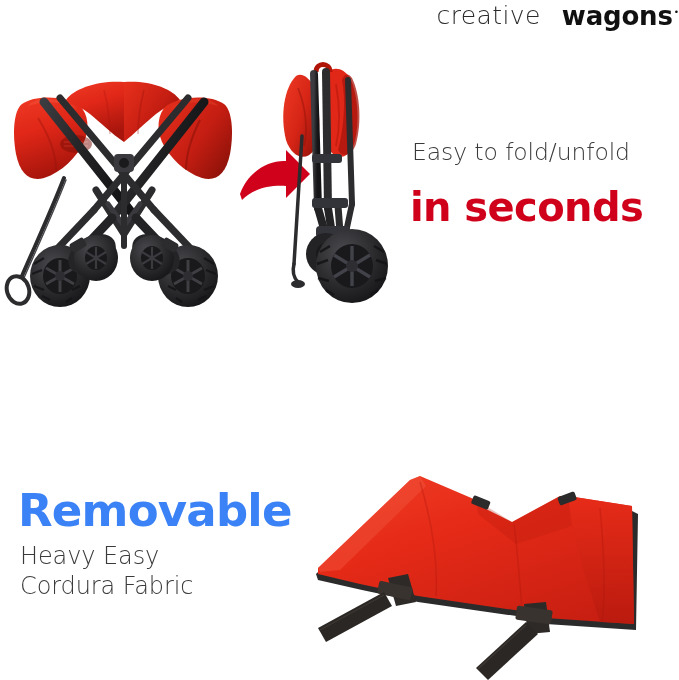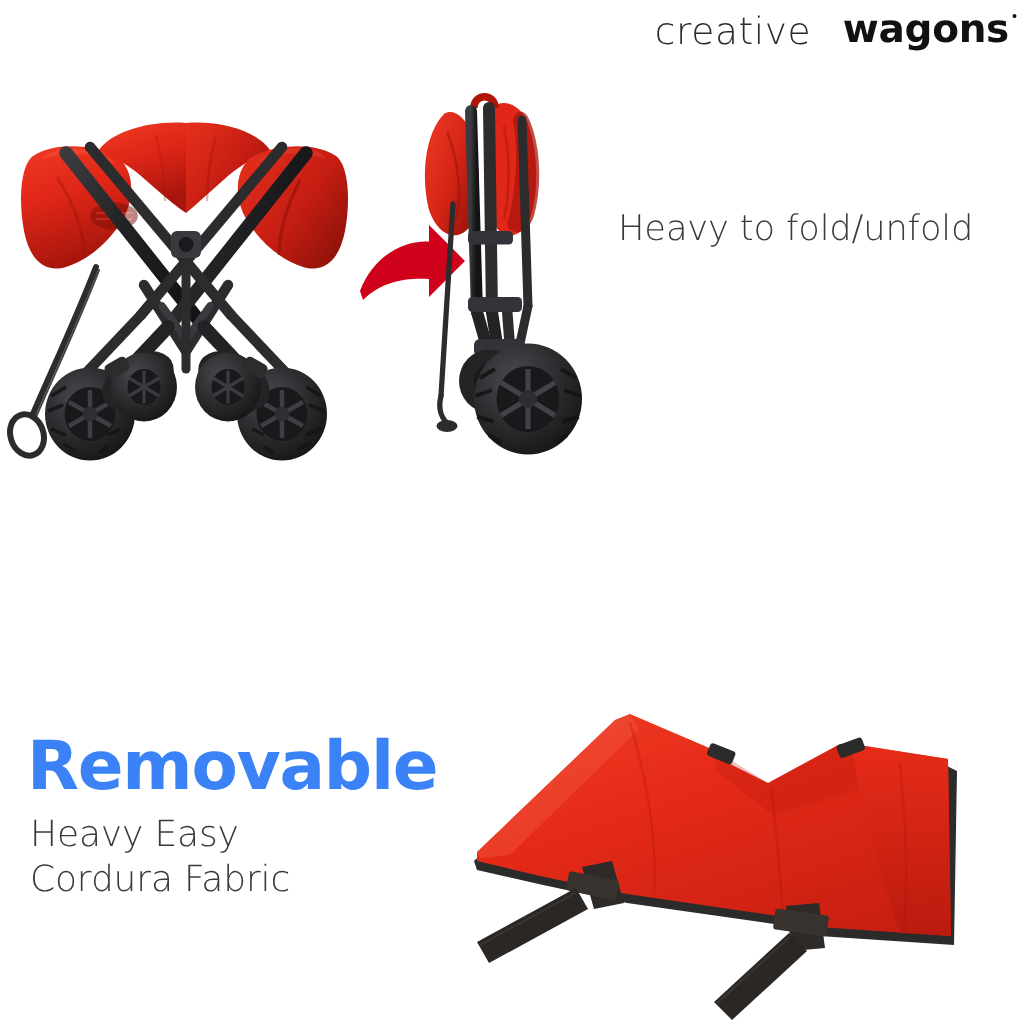--- a/index.html
+++ b/index.html
@@ -26,7 +26,7 @@
     width: 266px;
     height: 34px;
     display: flex;
-    align-items: flex-end;
+    align-items: flex-start;
     justify-content: flex-end;
     white-space: nowrap;
   }

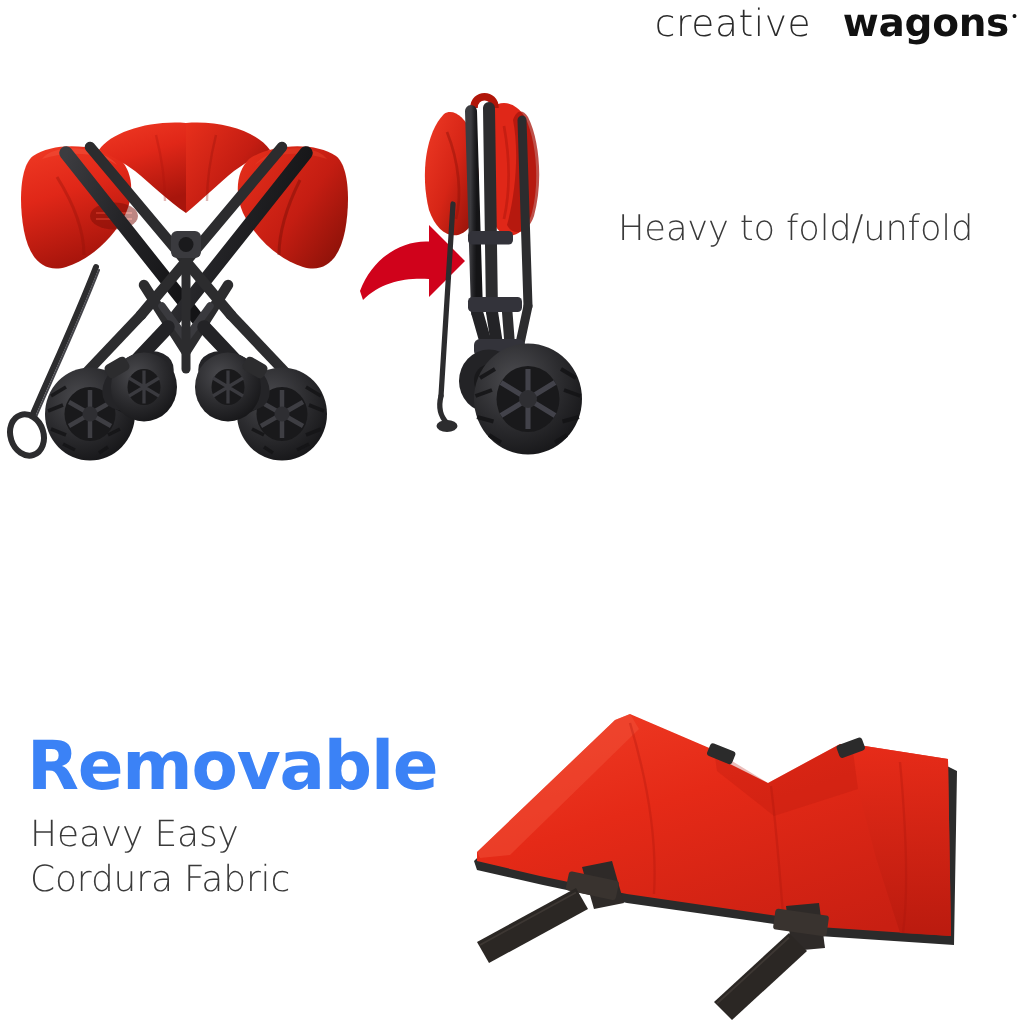--- a/index.html
+++ b/index.html
@@ -385,7 +385,7 @@
     </svg>
   </div>
 
-  <div class="headline-fold">Heavy to fold/unfold</div>
+  <div class="headline-fold">Easy to fold/unfold</div>
 
   <div class="headline-removable">Removable</div>
   <div class="subline subline-1">Heavy Easy</div>

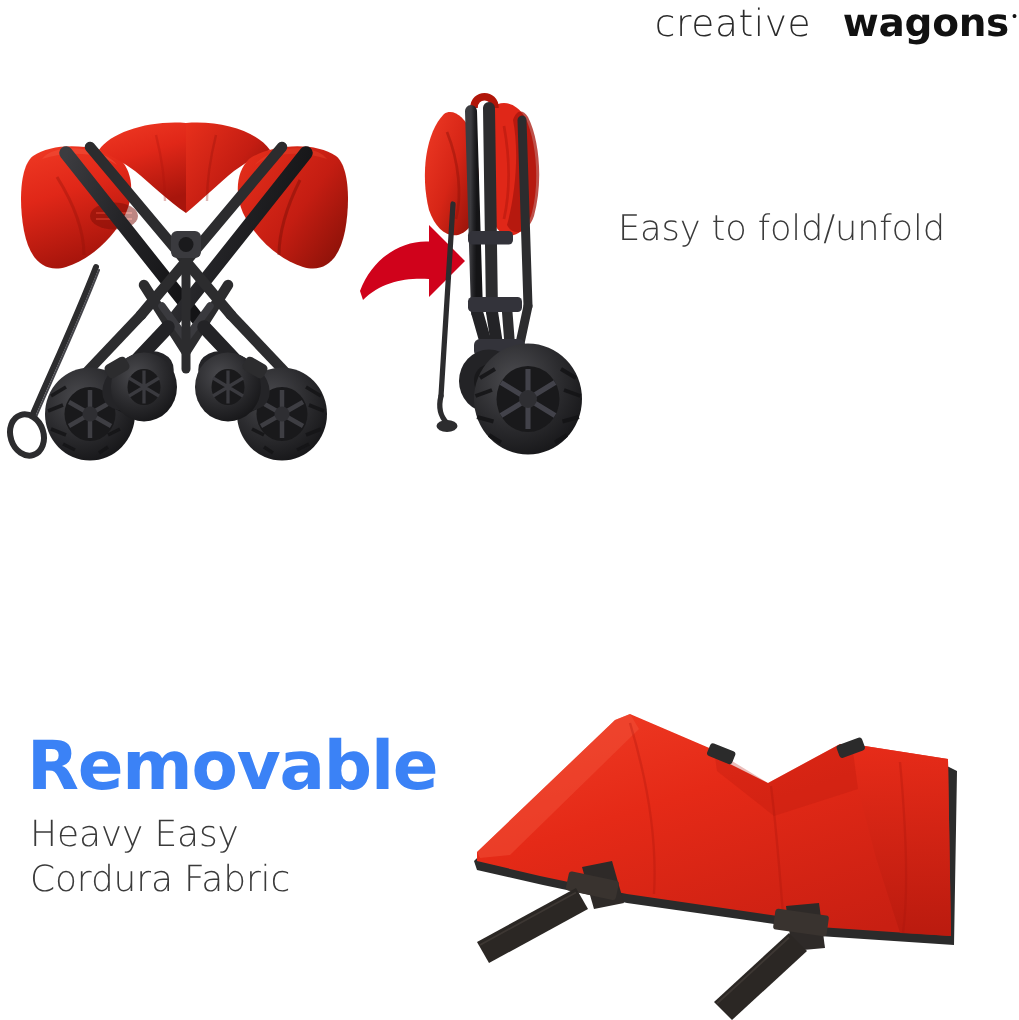--- a/index.html
+++ b/index.html
@@ -386,6 +386,7 @@
   </div>
 
   <div class="headline-fold">Easy to fold/unfold</div>
+  <div class="headline-seconds">in seconds</div>
 
   <div class="headline-removable">Removable</div>
   <div class="subline subline-1">Heavy Easy</div>

